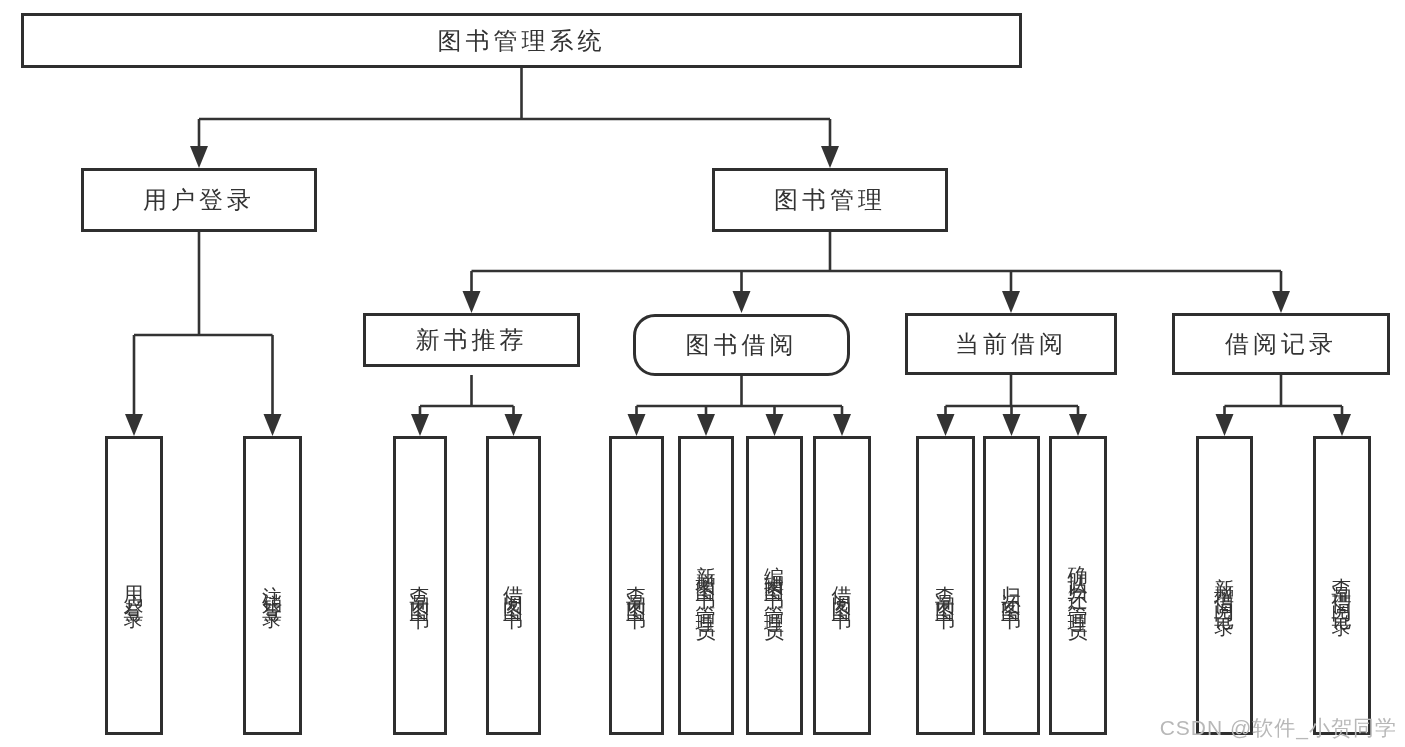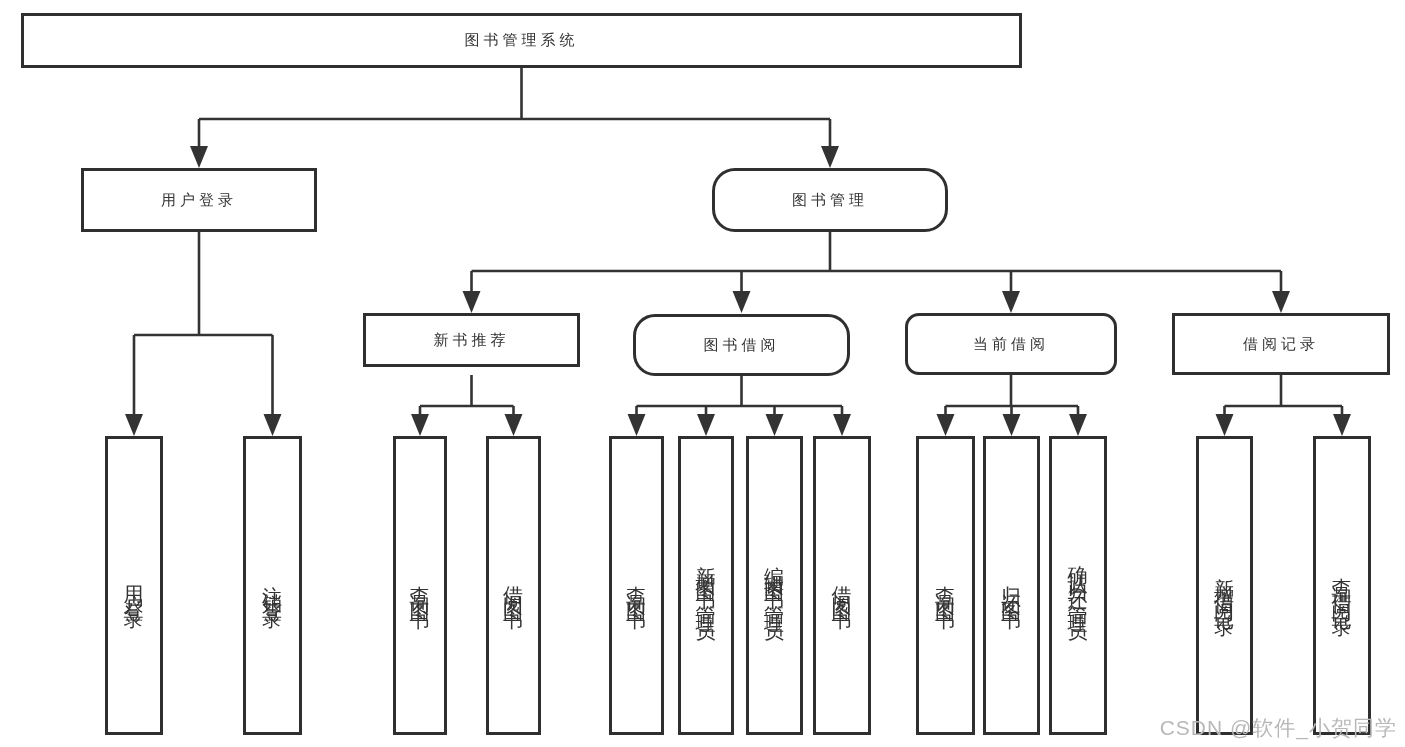--- a/index.html
+++ b/index.html
@@ -44,7 +44,7 @@
     justify-content: center;
   }
   .node.h span {
-    font-size: 15px;
+    font-size: 24px;
     letter-spacing: 4px;
     white-space: nowrap;
     color: var(--text, #333333);

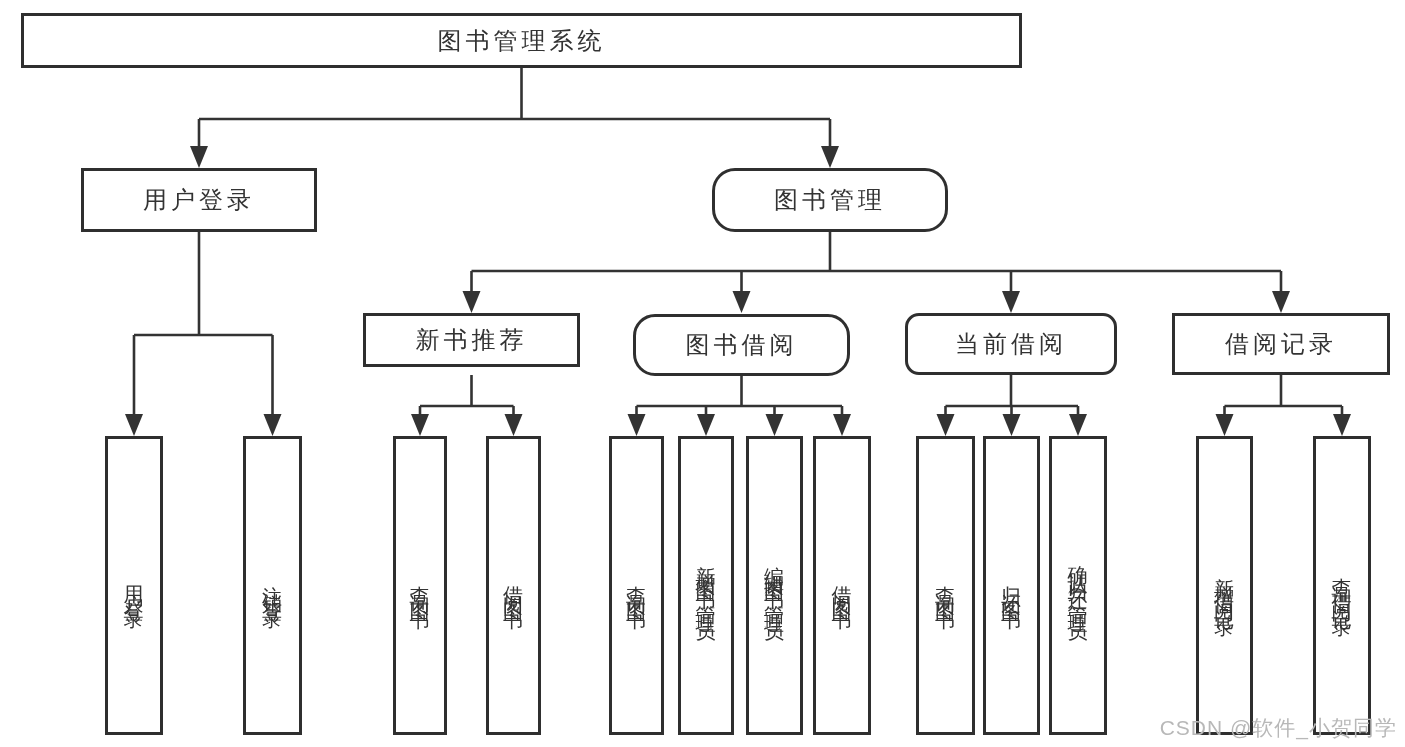--- a/index.html
+++ b/index.html
@@ -111,7 +111,7 @@
   <div class="node h" style="left:81px; top:168px; width:236px; height:64px;">
     <span>用户登录</span>
   </div>
-  <div class="node h" style="left:712px; top:168px; width:236px; height:64px;border-radius:23px;">
+  <div class="node h" style="left:712px; top:168px; width:236px; height:64px;">
     <span>图书管理</span>
   </div>
 

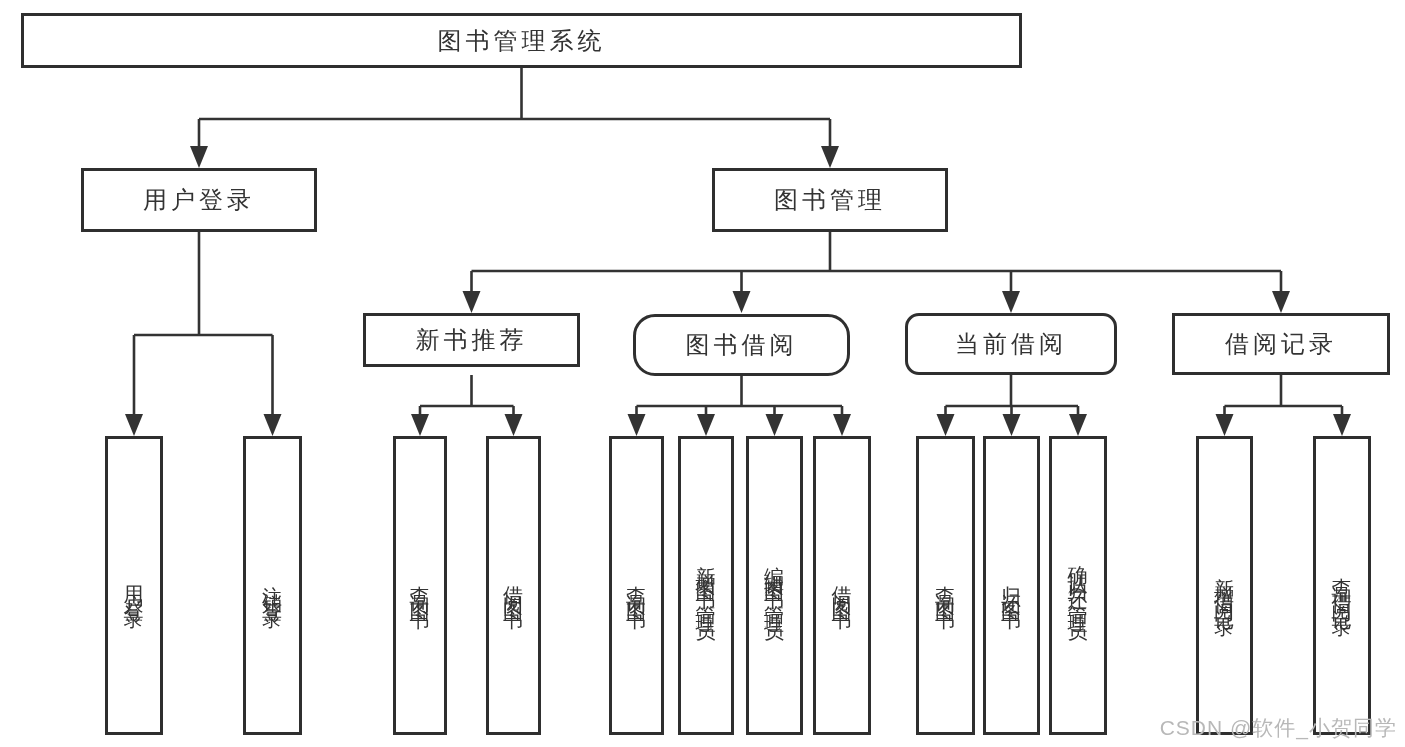--- a/index.html
+++ b/index.html
@@ -121,7 +121,7 @@
   <div class="node h" style="left:633px; top:314px; width:217px; height:62px;border-radius:22px;">
     <span>图书借阅</span>
   </div>
-  <div class="node h" style="left:905px; top:313px; width:212px; height:62px;border-radius:14px;">
+  <div class="node h" style="left:905px; top:313px; width:212px; height:62px;">
     <span>当前借阅</span>
   </div>
   <div class="node h" style="left:1172px; top:313px; width:218px; height:62px;">

